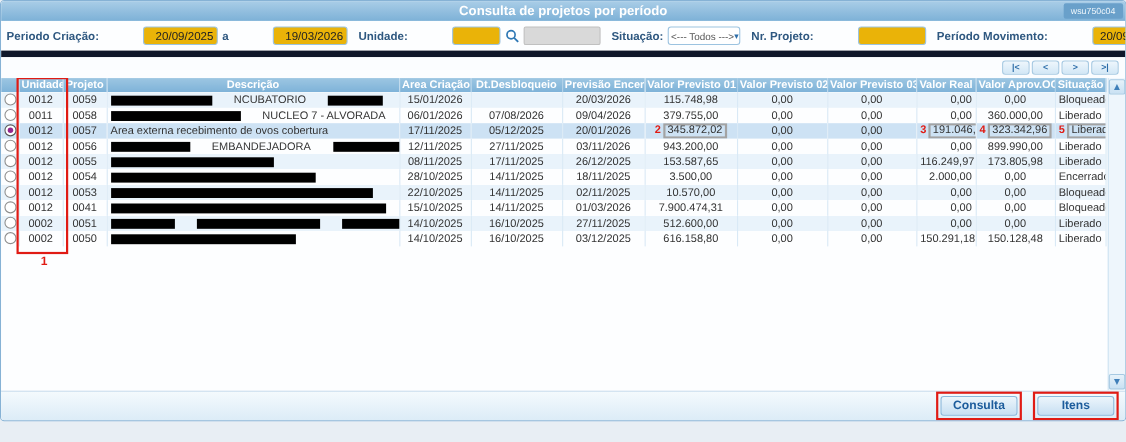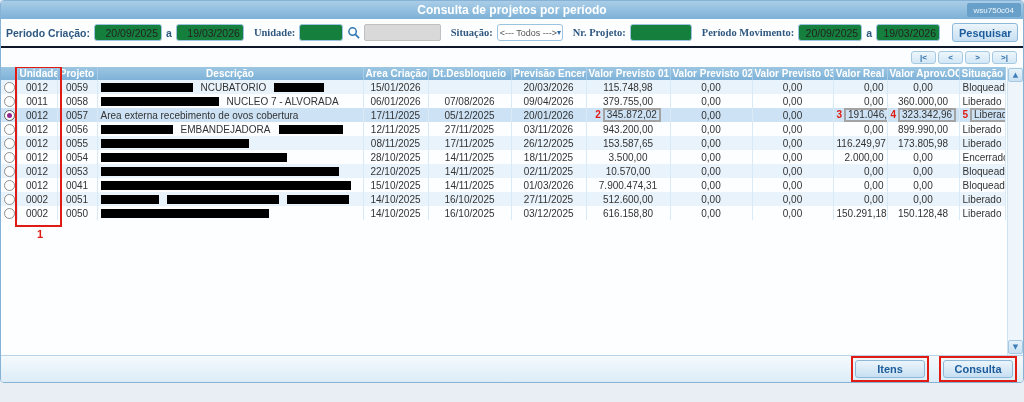--- a/index.html
+++ b/index.html
@@ -13,7 +13,7 @@
         color:#eef6fc;font-size:8px;display:flex;align-items:center;}
   
   .filterbar{height:27px;flex:0 0 27px;display:flex;align-items:center;padding:0 5px;background:#fdfeff;
-             border-bottom:2px solid #0f172a;font-size:10.5px;color:#2f5880;font-weight:bold;gap:4px;white-space:nowrap;}
+             border-bottom:6px solid #0f172a;font-size:10.5px;color:#2f5880;font-weight:bold;gap:4px;white-space:nowrap;}
   .tfield{height:17px;box-sizing:border-box;border:1px solid #9cc3e0;border-radius:3px;font-size:10.5px;
           padding:0 3px;color:#222;font-family:inherit;background:#15803d;outline:none;}
   .date{width:68px;text-align:right;}

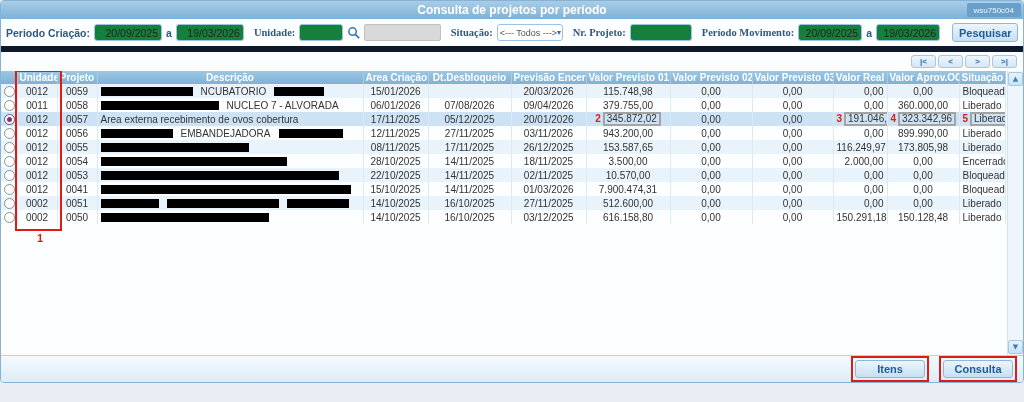--- a/index.html
+++ b/index.html
@@ -15,7 +15,7 @@
   .filterbar{height:27px;flex:0 0 27px;display:flex;align-items:center;padding:0 5px;background:#fdfeff;
              border-bottom:6px solid #0f172a;font-size:10.5px;color:#2f5880;font-weight:bold;gap:4px;white-space:nowrap;}
   .tfield{height:17px;box-sizing:border-box;border:1px solid #9cc3e0;border-radius:3px;font-size:10.5px;
-          padding:0 3px;color:#222;font-family:inherit;background:#15803d;outline:none;}
+          padding:0 3px;color:#222;font-family:inherit;background:#eab308;outline:none;margin-left:36px;}
   .date{width:68px;text-align:right;}
   .small{width:44px;}
   .grayfield{flex:1;min-width:70px;height:17px;box-sizing:border-box;background:#d9d9d9;border:1px solid #c0c0c0;border-radius:2px;}

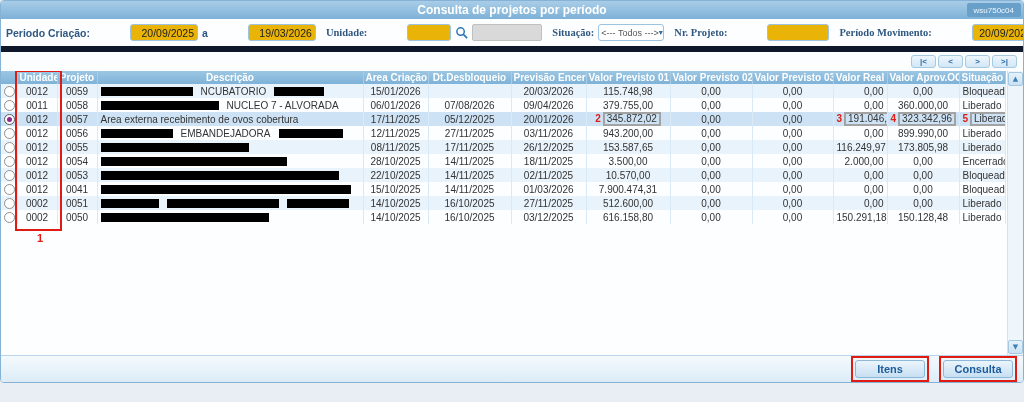--- a/index.html
+++ b/index.html
@@ -26,7 +26,7 @@
   .btn{background:linear-gradient(#ecf5fb,#c7dff2);border:1px solid #8cb8da;border-radius:3px;color:#1c5c9c;
        font-weight:bold;font-size:11px;font-family:inherit;cursor:pointer;}
   .pesquisar{width:66px;height:19px;margin-left:8px;}
-  .lblgap{margin-left:6px;font-family:Liberation Serif, serif;}
+  .lblgap{margin-left:6px;}
   
   .toolbar{height:17px;flex:0 0 17px;display:flex;justify-content:flex-end;align-items:center;gap:2px;
            padding:1px 6px 1px 0;background:#fbfdff;}

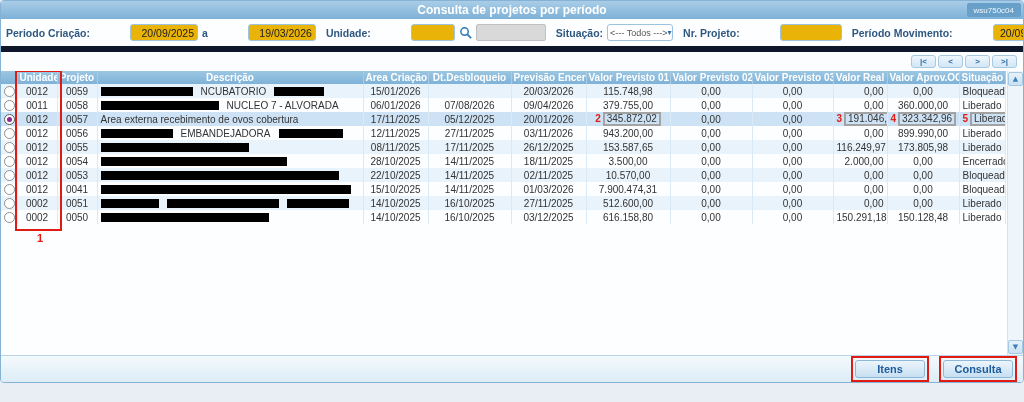--- a/index.html
+++ b/index.html
@@ -45,7 +45,7 @@
   .radio{display:inline-block;width:9px;height:9px;border:1px solid #8f8f8f;border-radius:50%;background:#fff;vertical-align:middle;position:relative;}
   .radio.on{border-color:#5a5a5a;}
   .radio.on::after{content:"";position:absolute;left:2px;top:2px;width:5px;height:5px;border-radius:50%;background:#92278f;}
-  .desc-flex{display:flex;align-items:center;gap:8px;}
+  .desc-flex{display:flex;align-items:center;gap:20px;}
   .bar{display:inline-block;height:9px;background:#000;flex:0 0 auto;}
   .rednum{color:#e01b14;font-weight:bold;font-size:10px;margin-right:2px;}
   .redbox{display:inline-block;border:2px solid #a3a3a3;padding:0 2px;line-height:10px;}

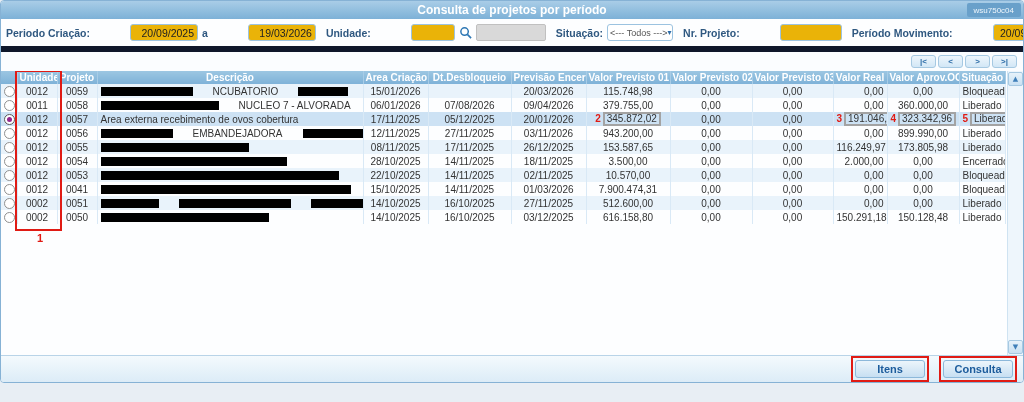--- a/index.html
+++ b/index.html
@@ -352,11 +352,11 @@
 
   <div class="footer">
     <div class="redwrap">
+      <button class="btn fbtn">Consulta</button>
+    </div>
+    <div class="redwrap">
       <button class="btn fbtn">Itens</button>
     </div>
-    <div class="redwrap">
-      <button class="btn fbtn">Consulta</button>
-    </div>
   </div>
 
 </div>

